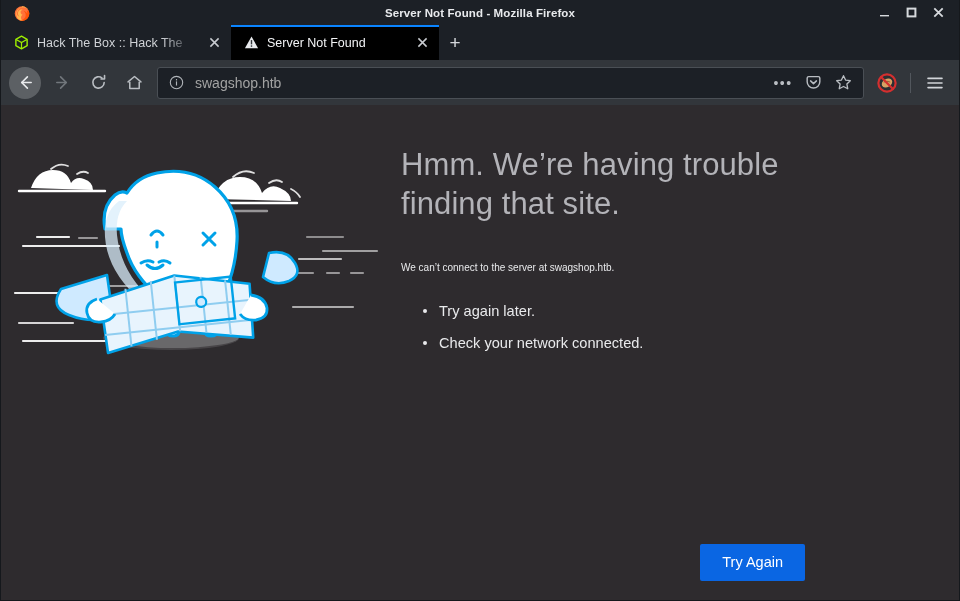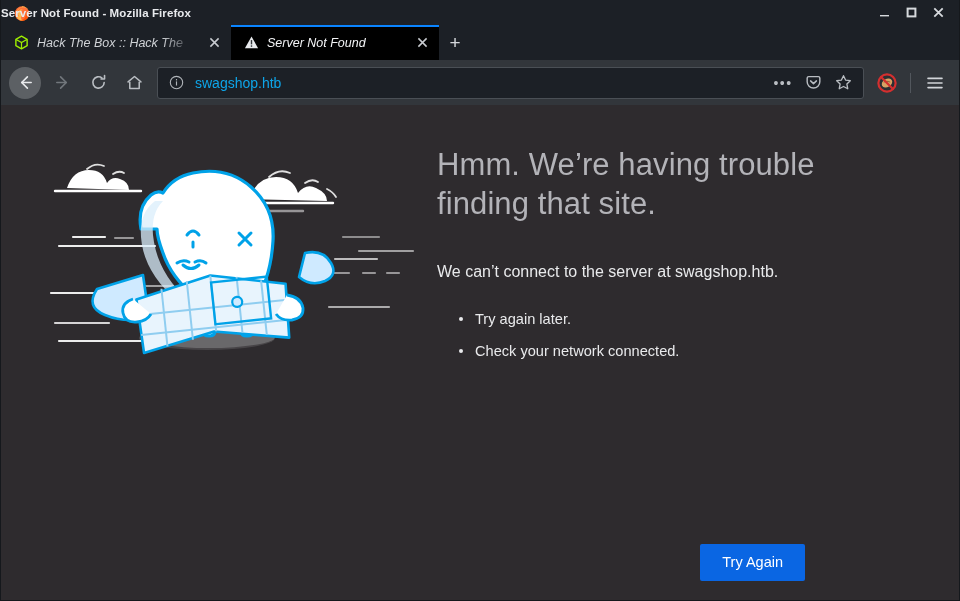--- a/index.html
+++ b/index.html
@@ -44,7 +44,7 @@
   .title-text {
     position: absolute;
     left: 0; right: 0;
-    text-align: left;
+    text-align: center;
     font-size: 11.5px;
     font-weight: bold;
     color: #e8eaed;

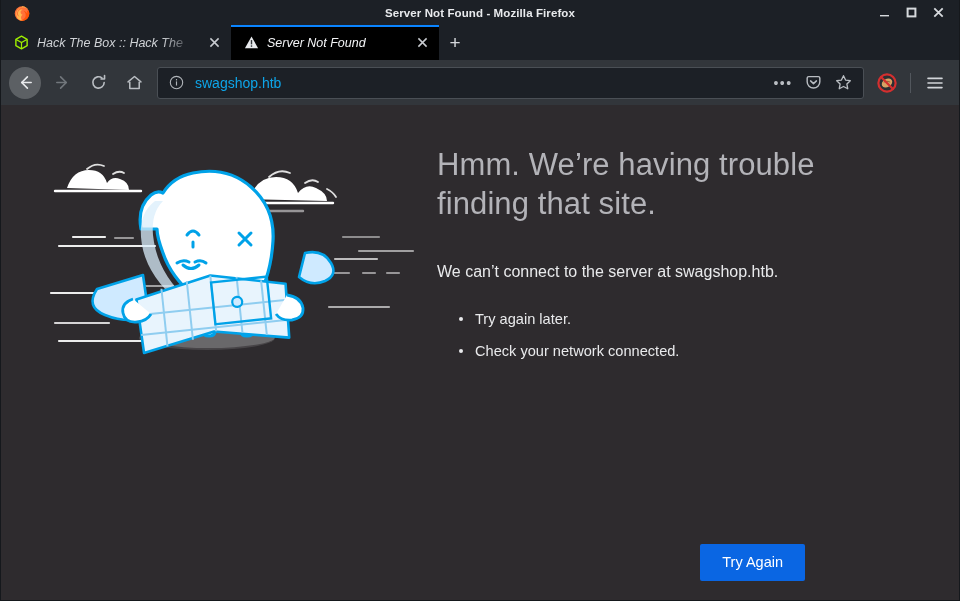--- a/index.html
+++ b/index.html
@@ -110,7 +110,6 @@
     overflow: hidden;
     font-size: 12.5px;
     line-height: 16px;
-    font-style: italic;
   }
   .tab.inactive .tab-label {
     -webkit-mask-image: linear-gradient(to right, #000 78%, transparent 99%);

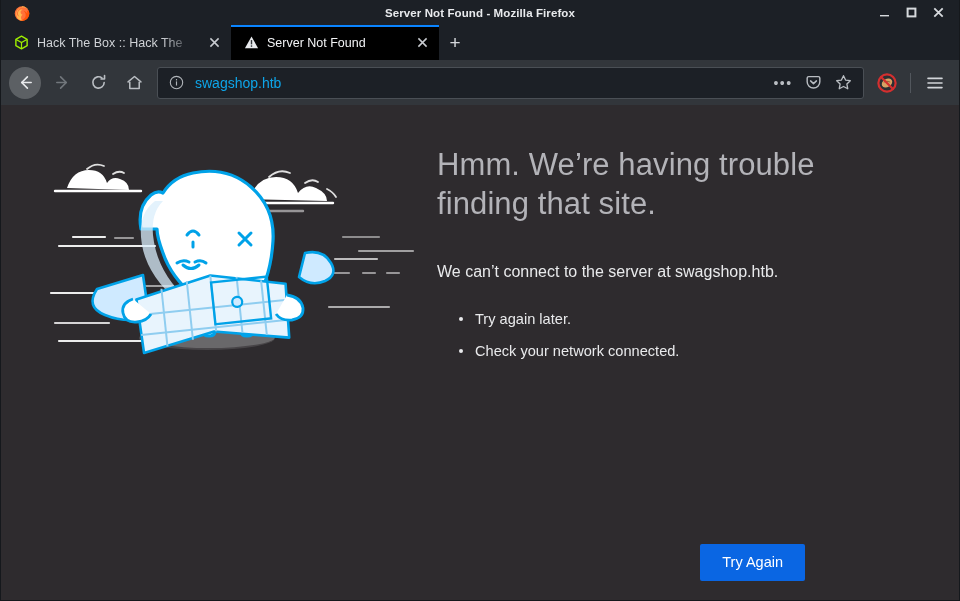--- a/index.html
+++ b/index.html
@@ -179,7 +179,7 @@
   .url-text {
     flex: 1 1 auto;
     font-size: 14px;
-    color: #0ea5e9;
+    color: #a3a3a3;
     white-space: nowrap;
     overflow: hidden;
   }

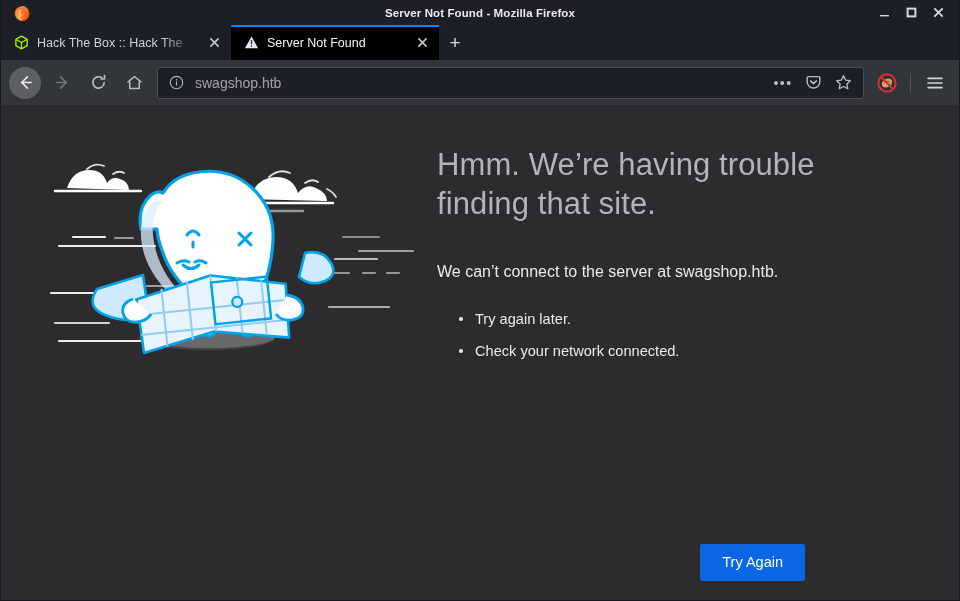--- a/index.html
+++ b/index.html
@@ -217,7 +217,6 @@
     background: #2e2b2e;
     position: relative;
     overflow: hidden;
-    padding-left: 36px;
   }
   .neterror {
     display: flex;

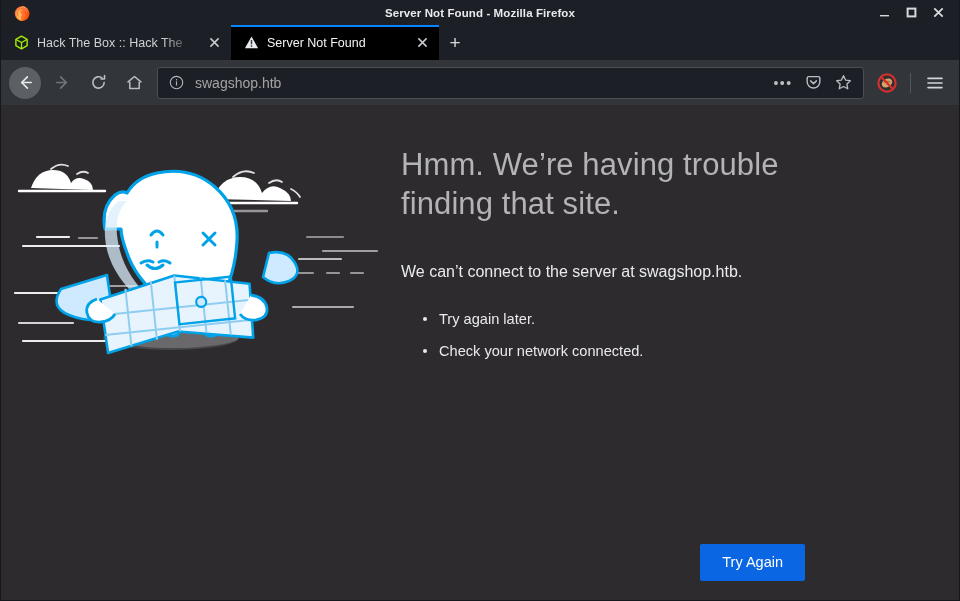--- a/index.html
+++ b/index.html
@@ -244,7 +244,7 @@
     white-space: pre-line;
   }
   p.short-desc {
-    font-size: 16px;
+    font-size: 10px;
     color: #e9eaec;
     line-height: 1.4;
     margin-bottom: 26px;

